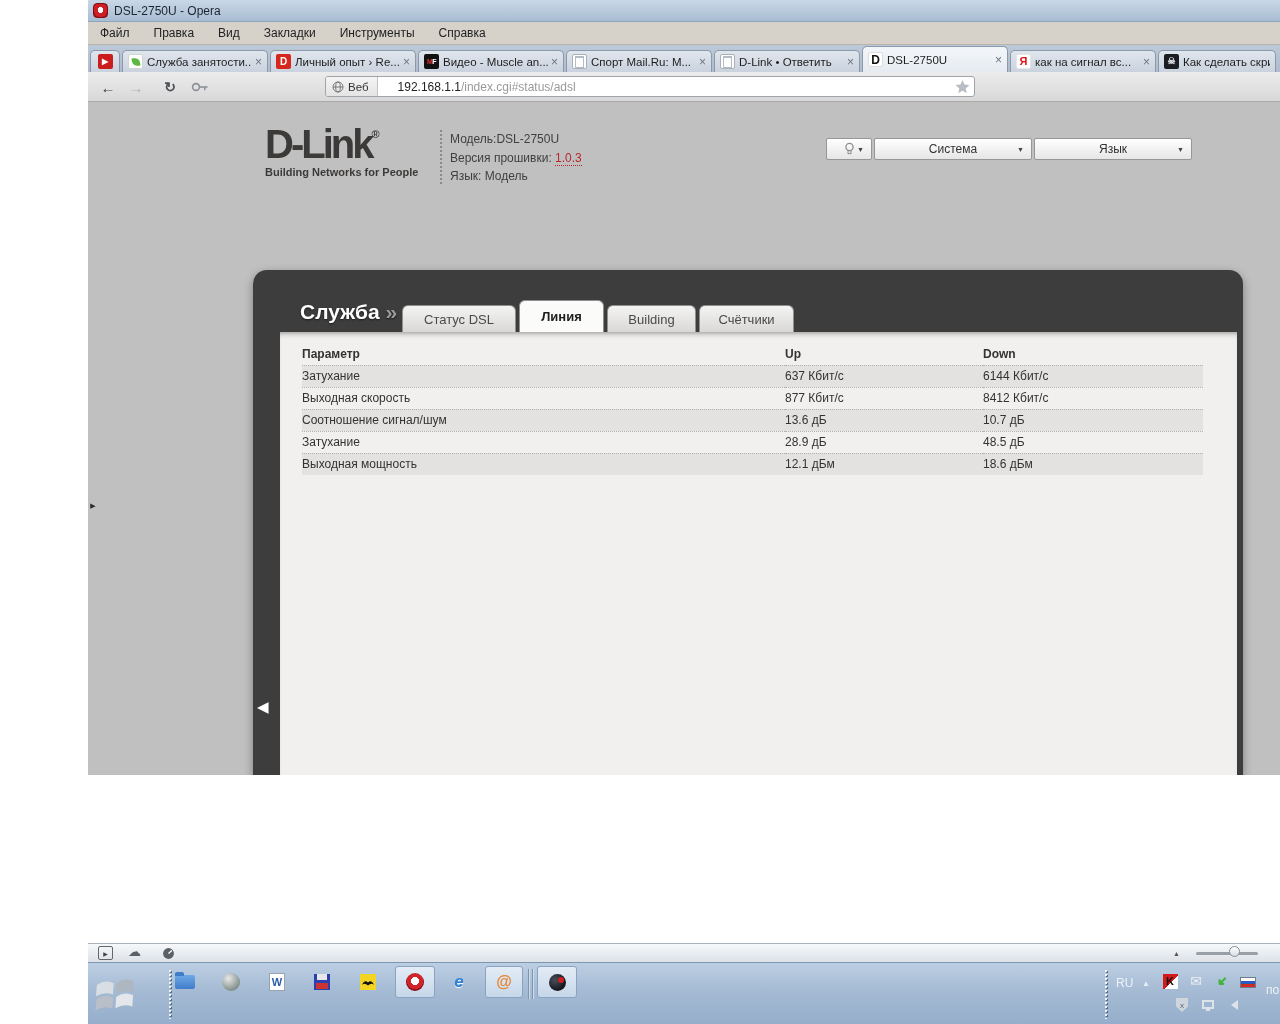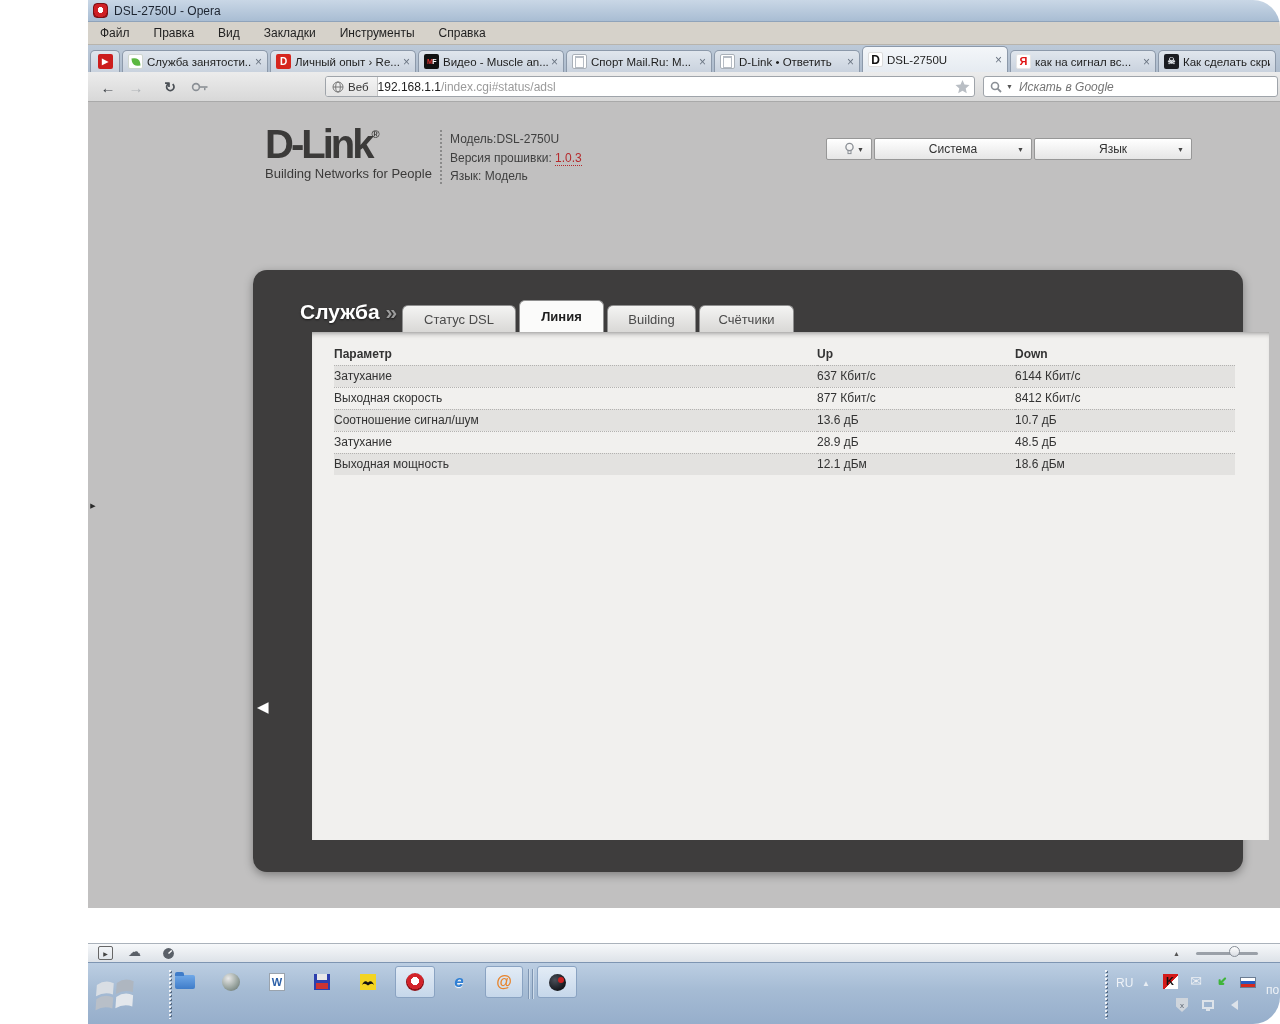--- a/index.html
+++ b/index.html
@@ -4,7 +4,7 @@
 <style>
   html,body{margin:0;padding:0;}
   body{font-family:"Liberation Sans",sans-serif;}
-  .screen{position:relative;width:1280px;height:1024px;background:#ffffff;overflow:hidden;border-radius:27px;}
+  .screen{position:relative;width:1280px;height:1024px;background:#ffffff;overflow:hidden;}
   .browser{position:absolute;left:88px;top:0;width:1192px;height:962px;}
 
   

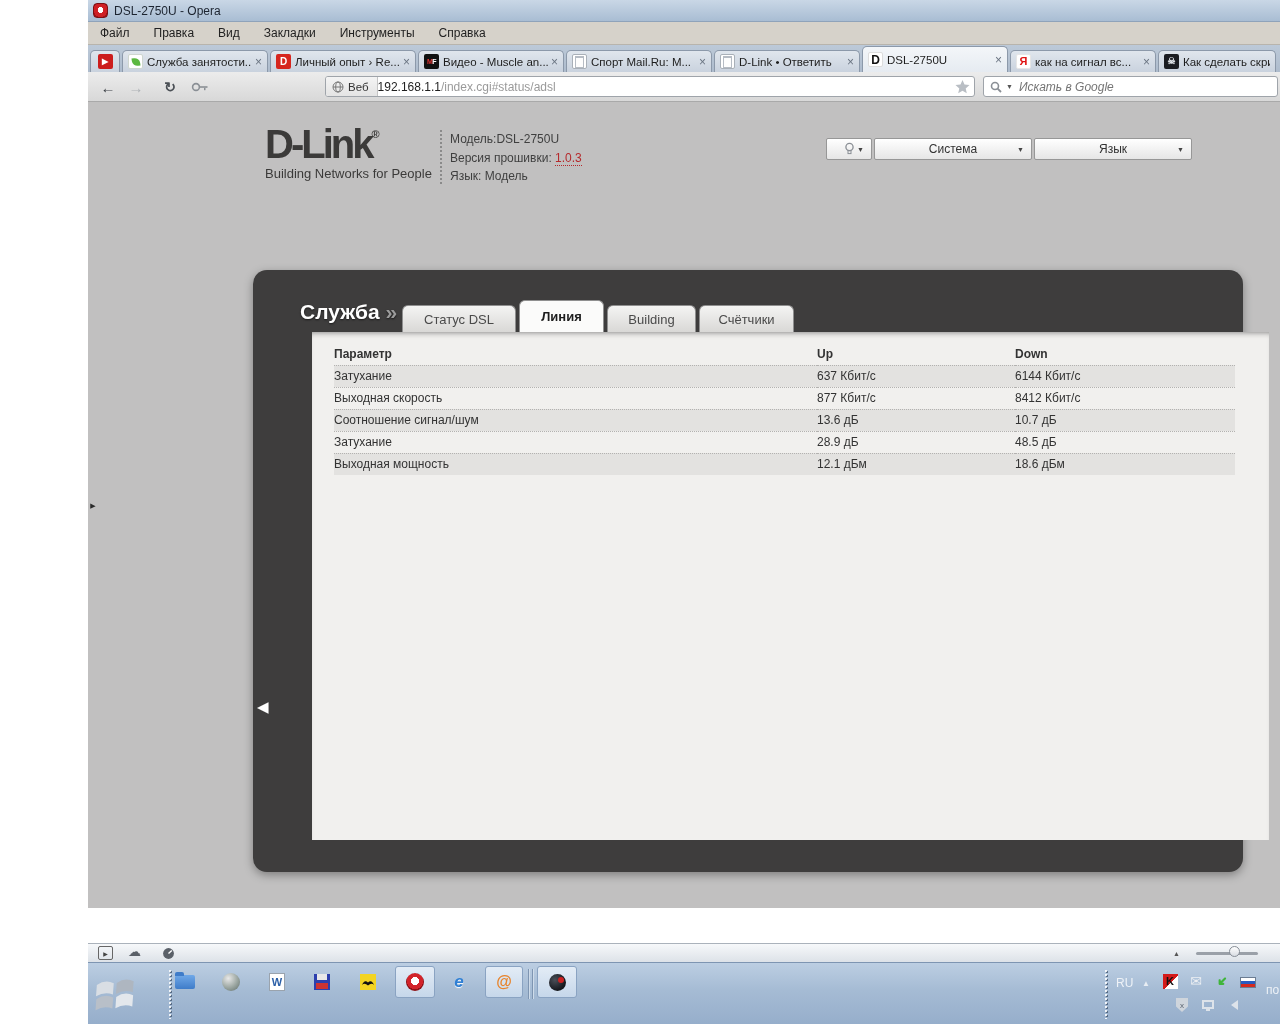--- a/index.html
+++ b/index.html
@@ -59,7 +59,7 @@
   .webbadge{display:flex;align-items:center;gap:4px;padding:0 8px 0 6px;height:100%;
     background:linear-gradient(#f4f4f4,#e4e4e4);border-right:1px solid #c4c4c4;border-radius:2px 0 0 2px;}
   .webbadge .t{font-size:11.5px;color:#333;}
-  .urltext{font-size:12px;margin-left:0;flex:1;white-space:nowrap;overflow:hidden;}
+  .urltext{font-size:12px;margin-left:20px;flex:1;white-space:nowrap;overflow:hidden;}
   .urltext .host{color:#1f1f1f;}
   .urltext .path{color:#9a9a9a;}
   .starbtn{flex:none;margin-right:4px;display:flex;align-items:center;}

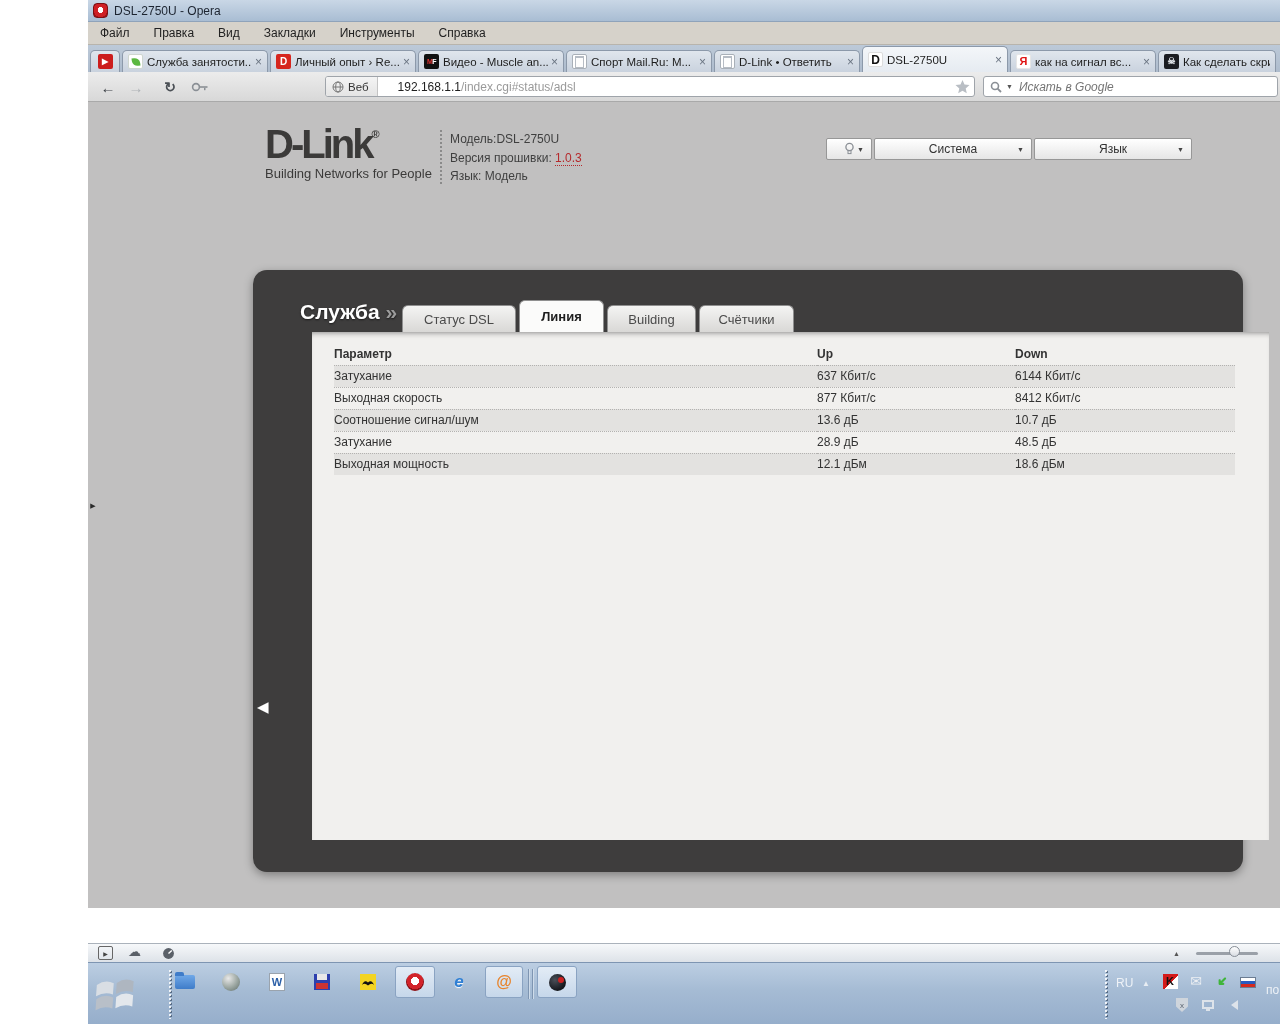--- a/index.html
+++ b/index.html
@@ -267,14 +267,6 @@
             </svg>
         </span>
       </div>
-      <div class="searchfield">
-        <svg width="12" height="12" viewBox="0 0 12 12">
-            <circle cx="5" cy="5" r="3.5" fill="none" stroke="#8a8f95" stroke-width="1.6"></circle>
-            <line x1="7.6" y1="7.6" x2="11" y2="11" stroke="#8a8f95" stroke-width="1.8"></line>
-          </svg>
-        <span class="caret">▼</span>
-        <input placeholder="Искать в Google" style="">
-      </div>
     </div>
 
     <div class="viewport">

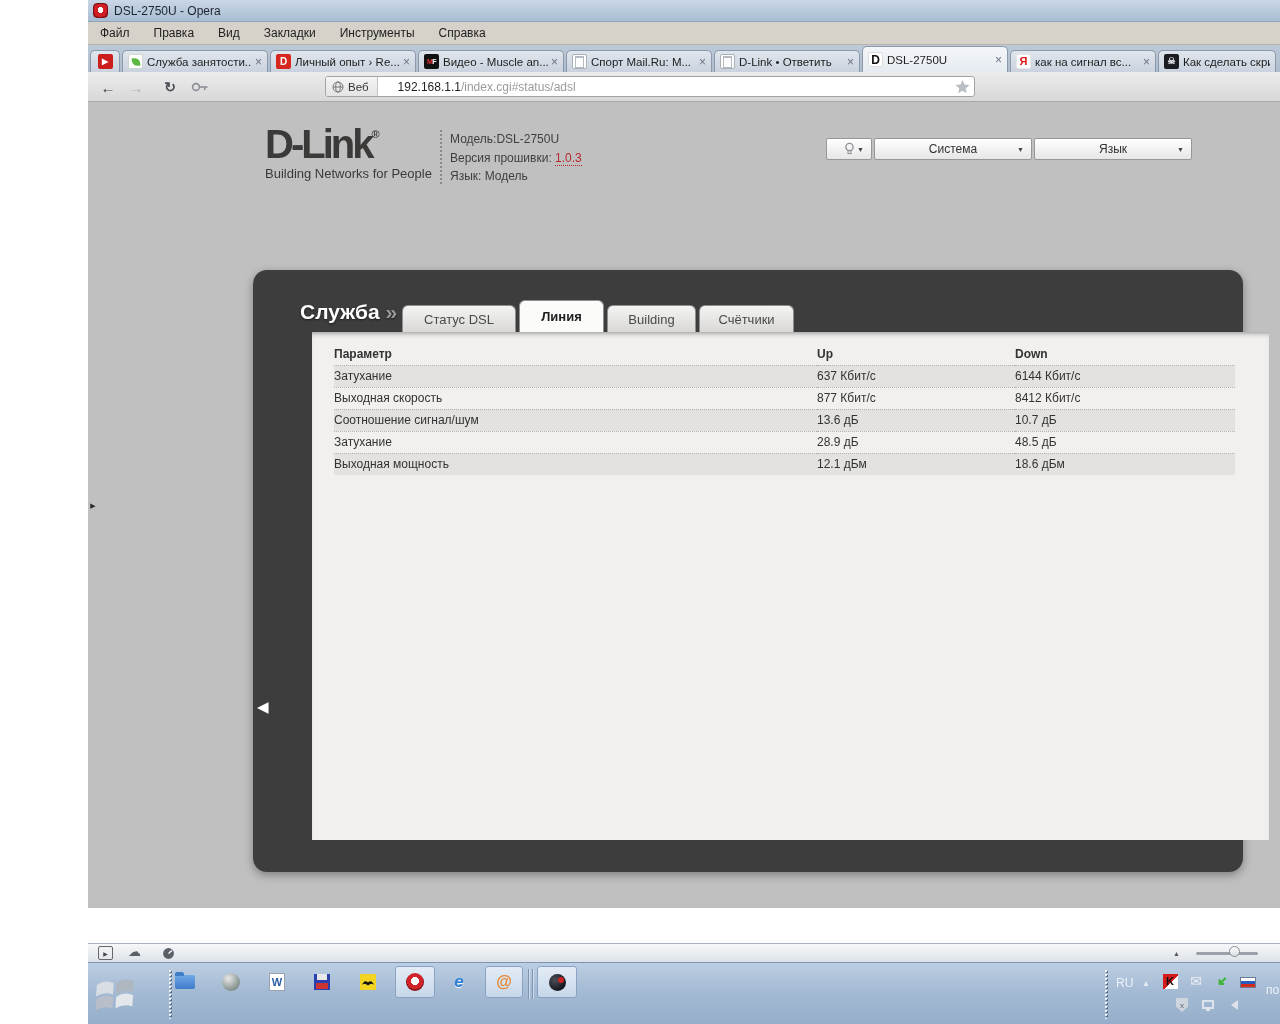--- a/index.html
+++ b/index.html
@@ -70,7 +70,7 @@
     font-family:"Liberation Sans",sans-serif;background:transparent;}
 
   
-  .viewport{position:absolute;left:0;top:102px;width:100%;height:806px;background:#c1c0c0;overflow:hidden;}
+  .viewport{position:absolute;left:0;top:102px;width:100%;height:673px;background:#c1c0c0;overflow:hidden;}
   .side-open{position:absolute;left:0;top:396px;width:10px;height:16px;display:flex;align-items:center;justify-content:center;
     font-size:7px;color:#2a2a2a;}
 

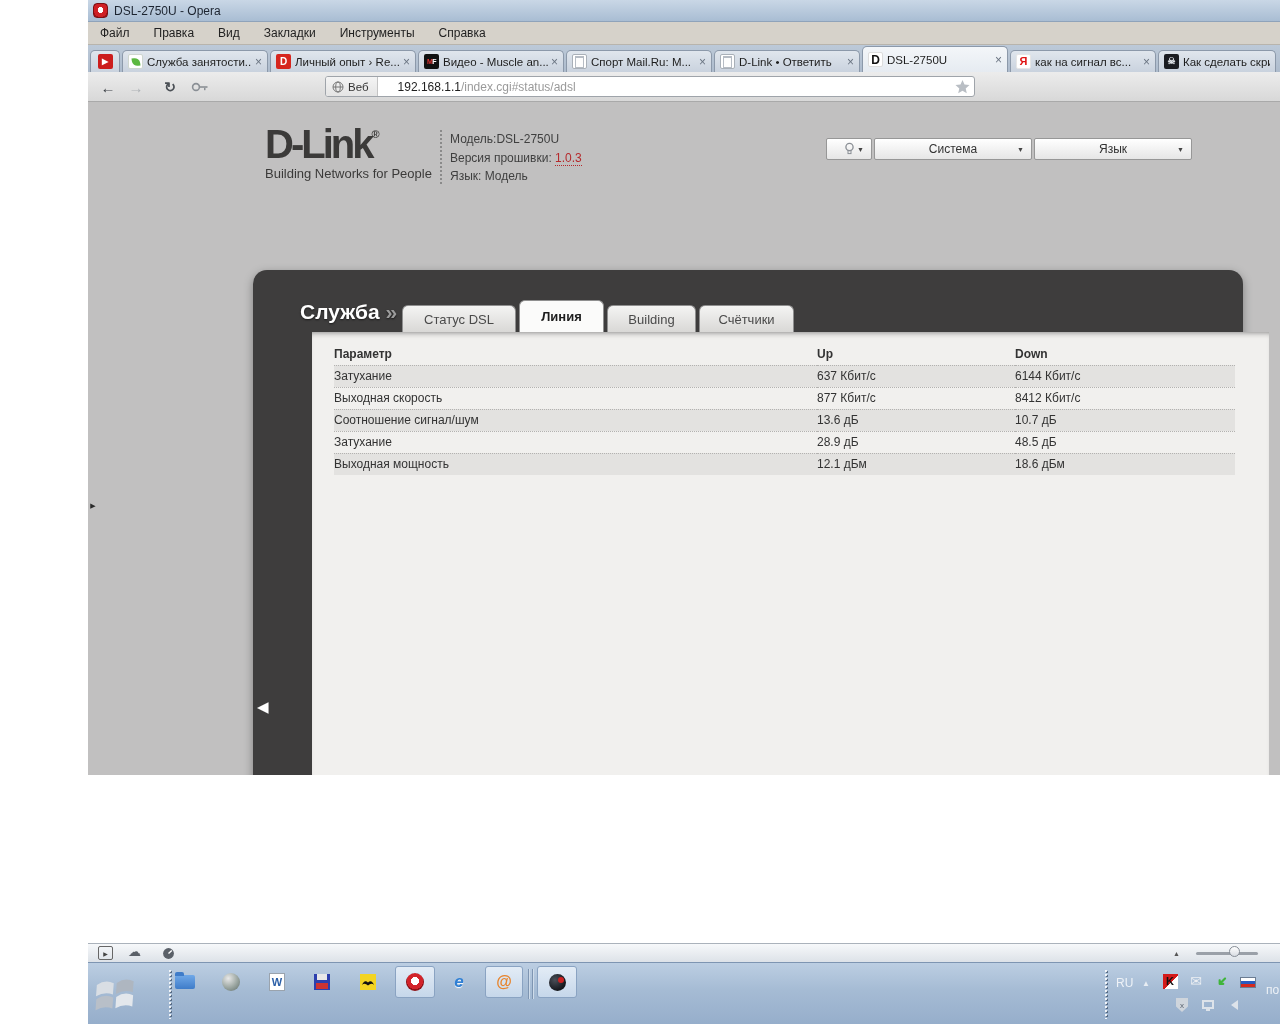--- a/index.html
+++ b/index.html
@@ -77,7 +77,7 @@
   .dlink-logo{position:absolute;left:177px;top:22px;color:#3b3a39;}
   .dlink-logo .big{font-size:40px;font-weight:bold;letter-spacing:-3px;line-height:1;}
   .dlink-logo .reg{font-size:11px;vertical-align:20px;letter-spacing:0;}
-  .dlink-logo .tag{font-size:13px;font-weight:normal;letter-spacing:0;margin-top:2px;}
+  .dlink-logo .tag{font-size:11px;font-weight:bold;letter-spacing:0;margin-top:2px;}
   .info-divider{position:absolute;left:352px;top:28px;height:54px;border-left:2px dotted #8a8a8a;}
   .device-info{position:absolute;left:362px;top:28px;font-size:12px;color:#3f3f3f;line-height:1.55;}
   .fw-val{color:#b5292c;border-bottom:1px dotted #b5292c;}

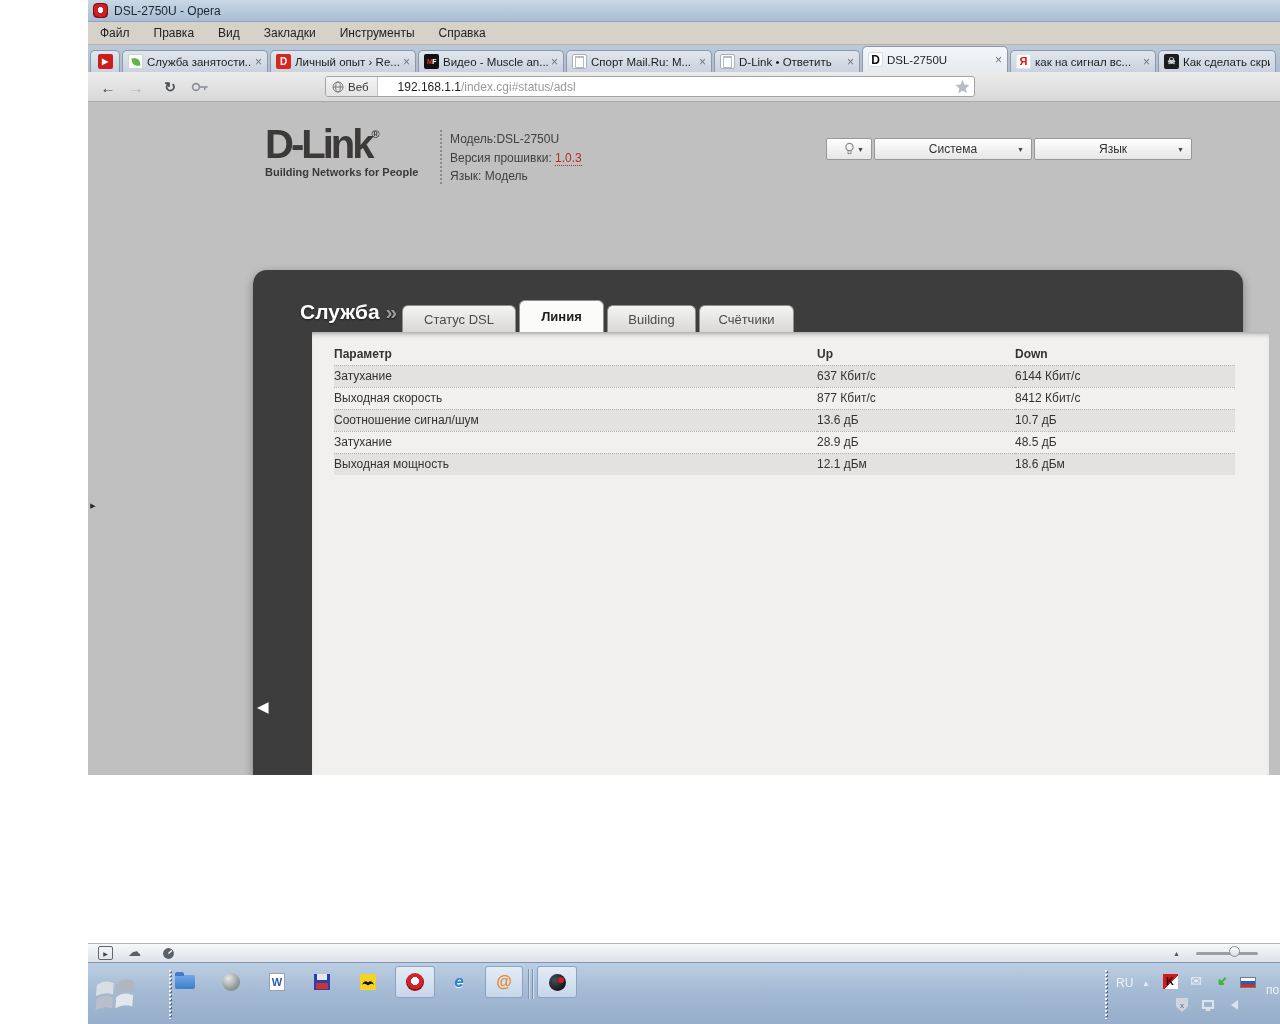--- a/index.html
+++ b/index.html
@@ -105,7 +105,7 @@
   .panel-collapse{position:absolute;left:4px;top:428px;color:#fff;font-size:15px;}
 
   .sheet{position:absolute;left:27px;top:62px;width:957px;height:508px;background:#f1f0ee;
-    box-shadow:inset 0 5px 6px -5px rgba(0,0,0,.55);margin-left:32px;}
+    box-shadow:inset 0 5px 6px -5px rgba(0,0,0,.55);}
   .stat-table{position:absolute;left:22px;top:12px;width:901px;display:grid;
     grid-template-columns:483px 198px 220px;font-size:12px;color:#333;}
   .stat-table .c{height:21px;line-height:21px;padding:0;white-space:nowrap;}

